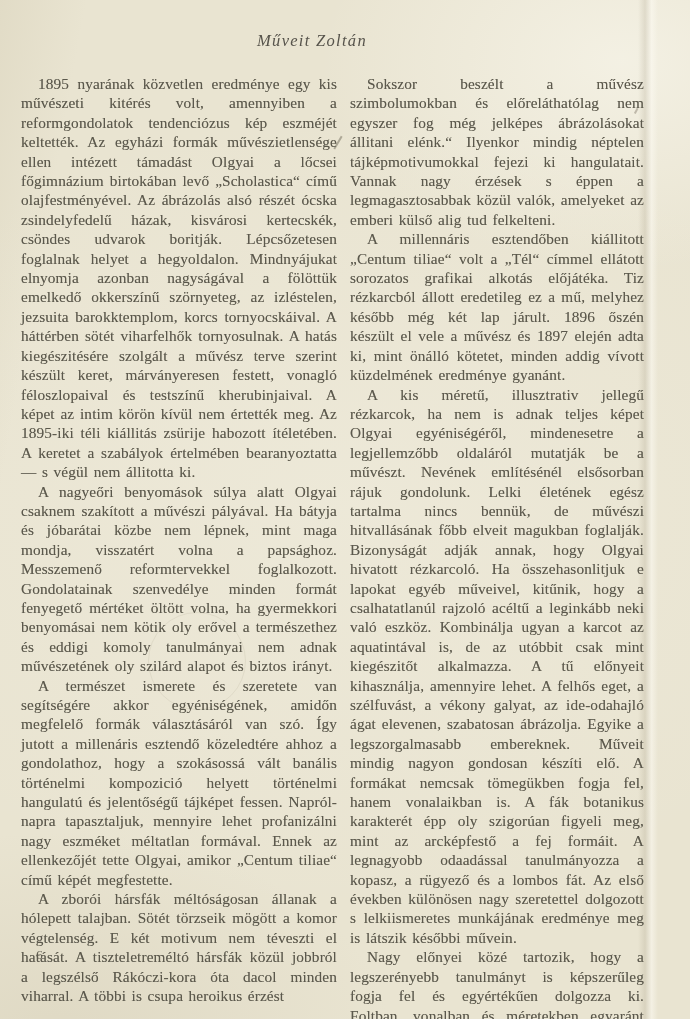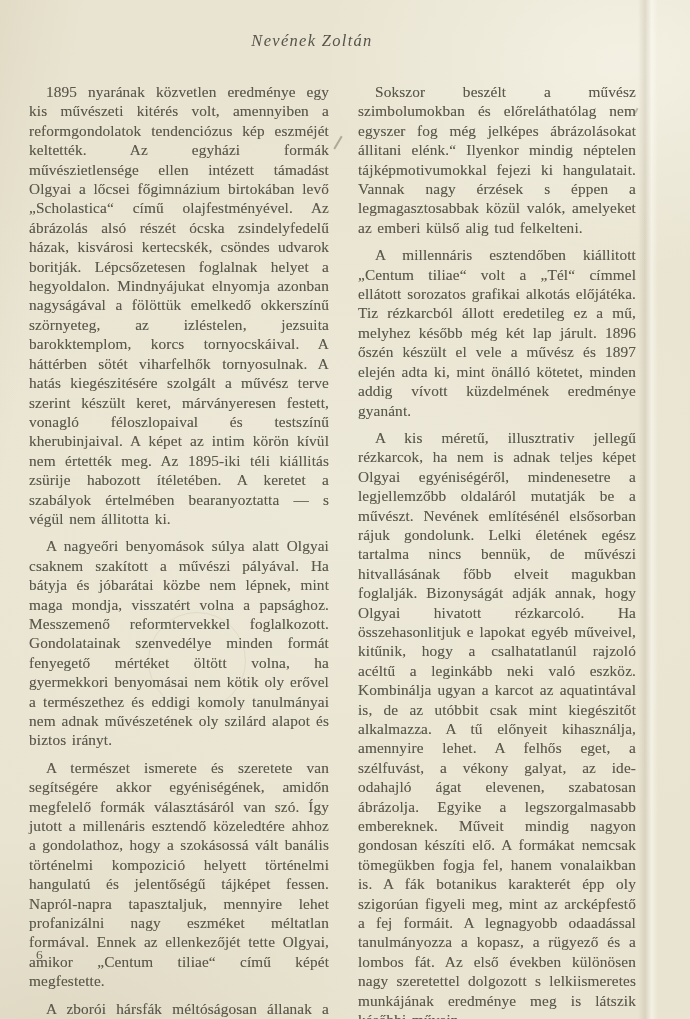--- a/index.html
+++ b/index.html
@@ -85,7 +85,7 @@
   <div class="pencil-mark"></div>
   <div class="tick-mark"></div>
 
-  <div class="running-head">Nevének Zoltán</div>
+  <div class="running-head">Műveit Zoltán</div>
 
   <div class="columns">
     <div class="col col-left">

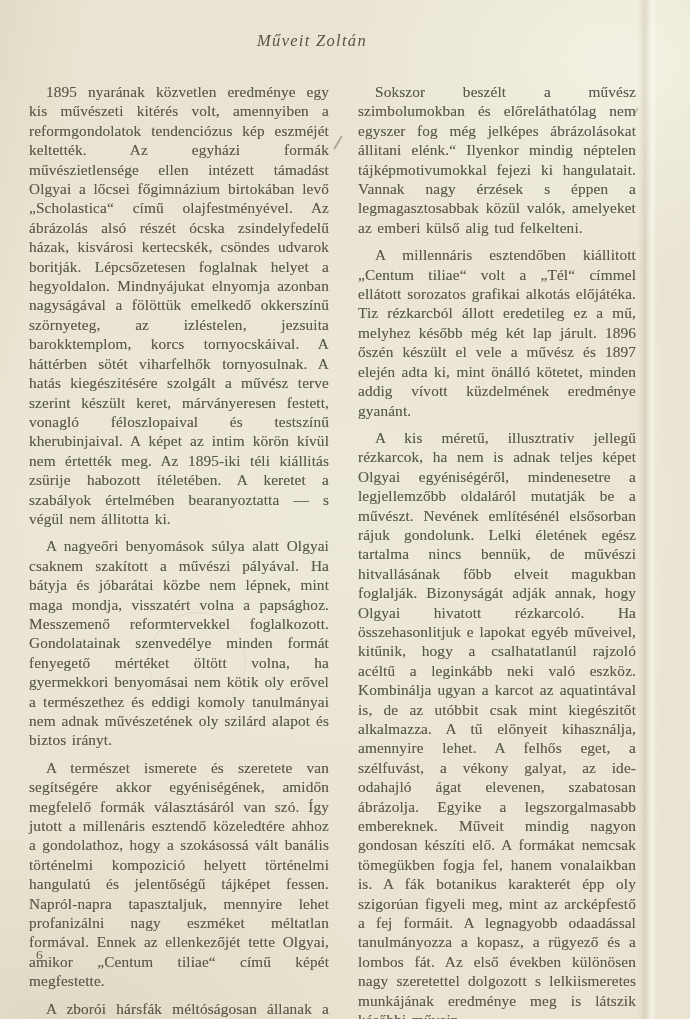--- a/index.html
+++ b/index.html
@@ -60,7 +60,7 @@
   .col-left{width:316px;}
   .col-right{width:294px;}
   .col p{
-    margin:8px;
+    margin:0;
     font-size:15.3px;
     line-height:19.4px;
     word-spacing:1.6px;

